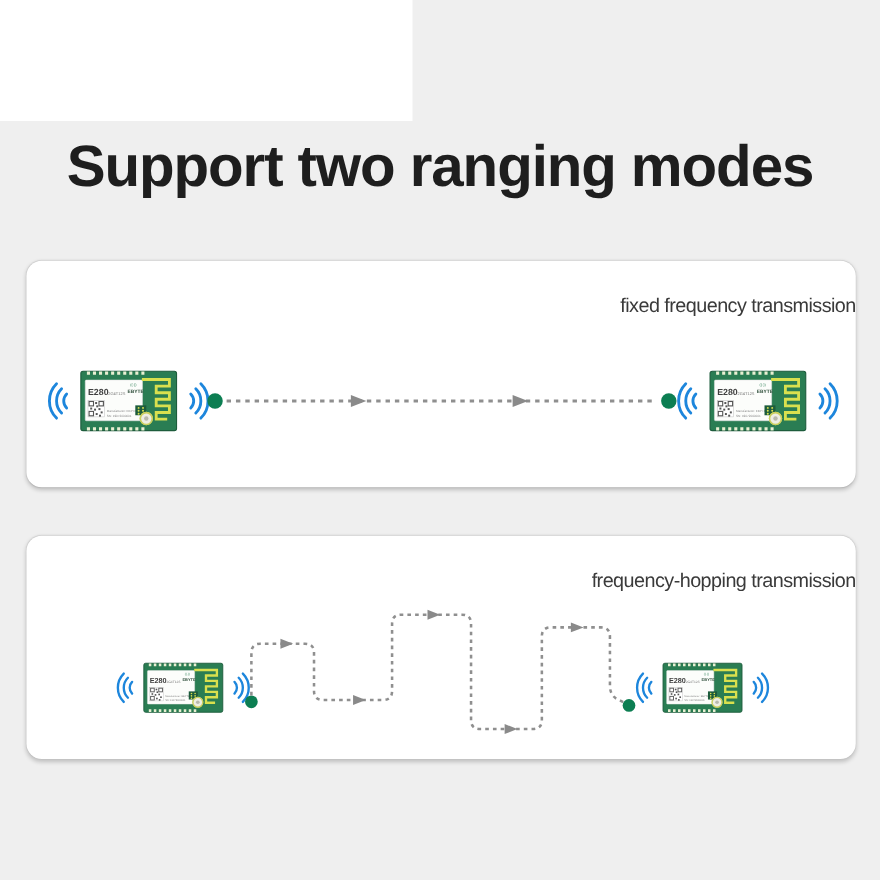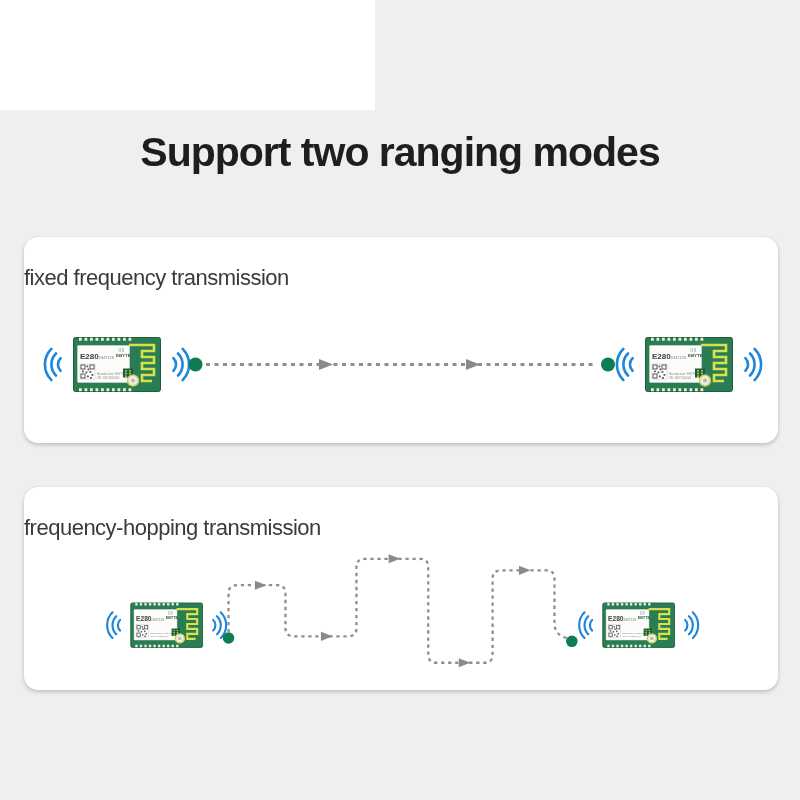--- a/index.html
+++ b/index.html
@@ -12,7 +12,7 @@
   }
   .main-title{
     position:absolute;left:0;top:121px;width:800px;margin:0;
-    text-align:center;font-size:41px;line-height:62px;font-weight:bold;
+    text-align:center;font-size:53px;line-height:62px;font-weight:bold;
     letter-spacing:-1px;color:#1e1e1e;
   }
   .panel{

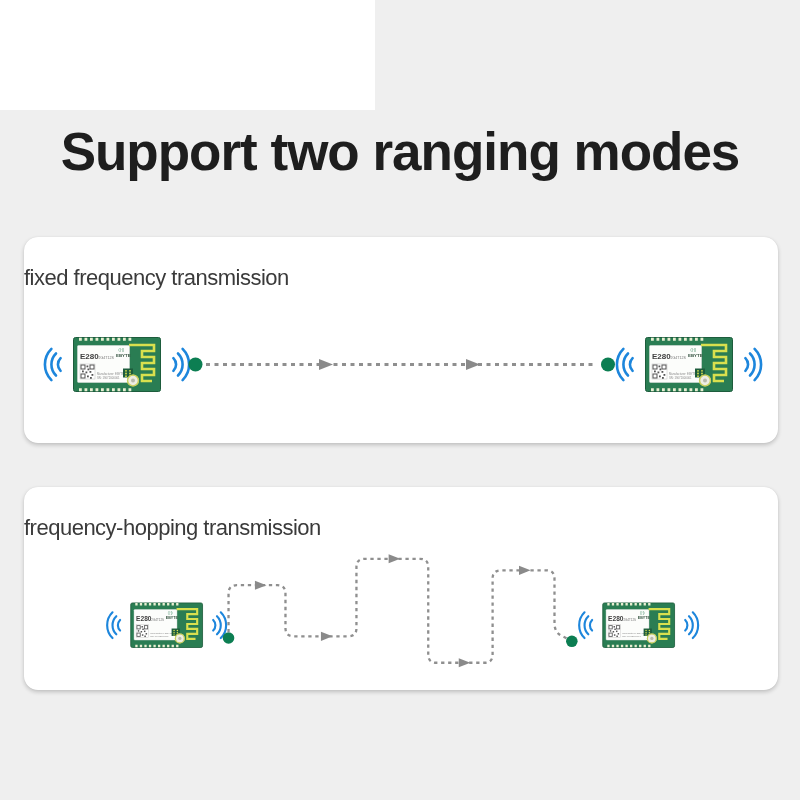--- a/index.html
+++ b/index.html
@@ -24,7 +24,7 @@
   .panel-hopping{top:487px;height:203px;}
   .panel-title{
     position:absolute;left:0;top:26px;width:100%;margin:0;
-    text-align:left;font-size:22px;line-height:30px;font-weight:normal;
+    text-align:right;font-size:18px;line-height:30px;font-weight:normal;
     letter-spacing:-0.5px;color:#3a3a3a;
   }
   .diagram{position:absolute;left:0;top:0;width:100%;height:100%;display:block;}

